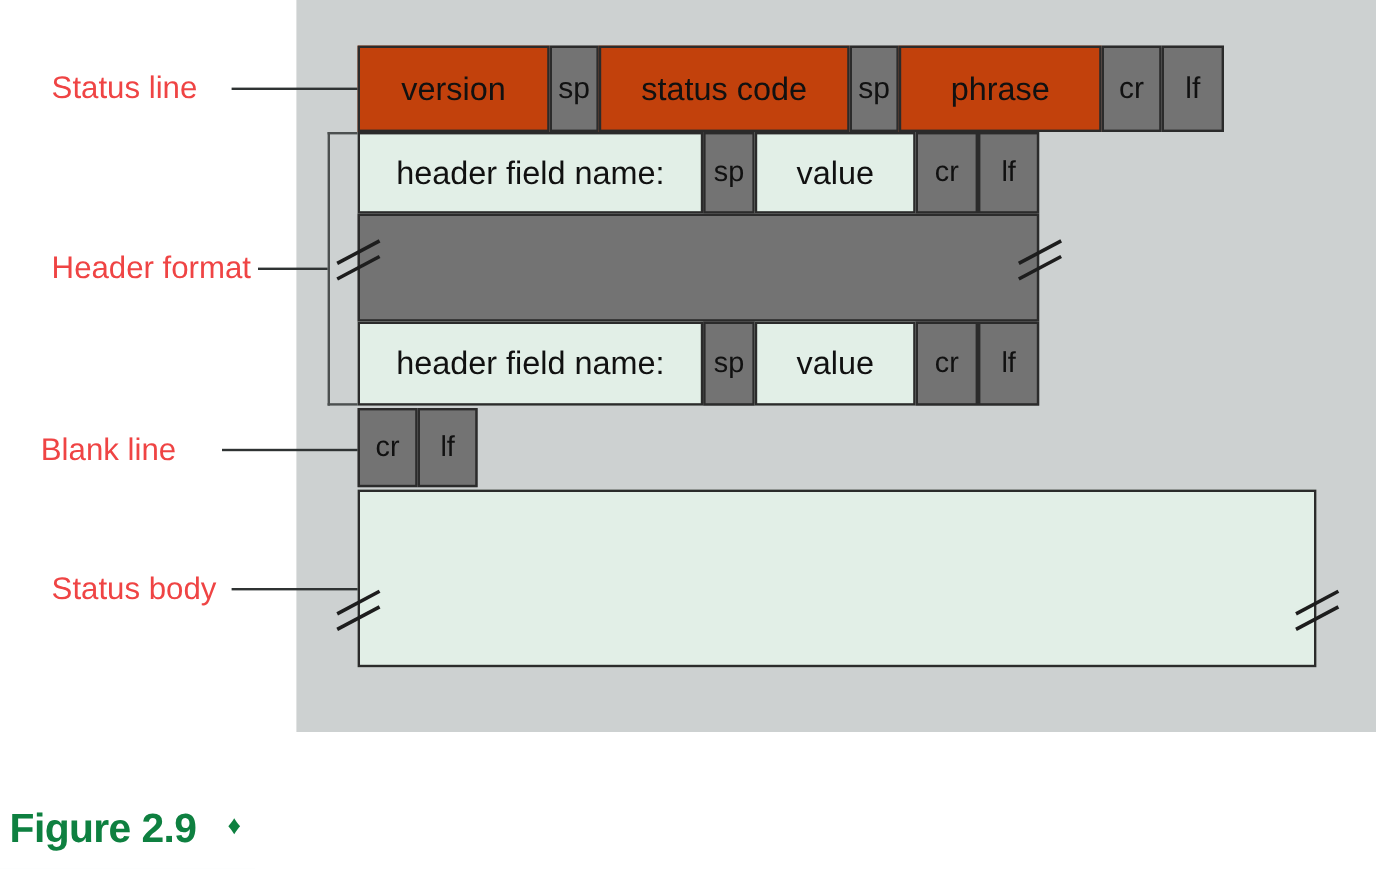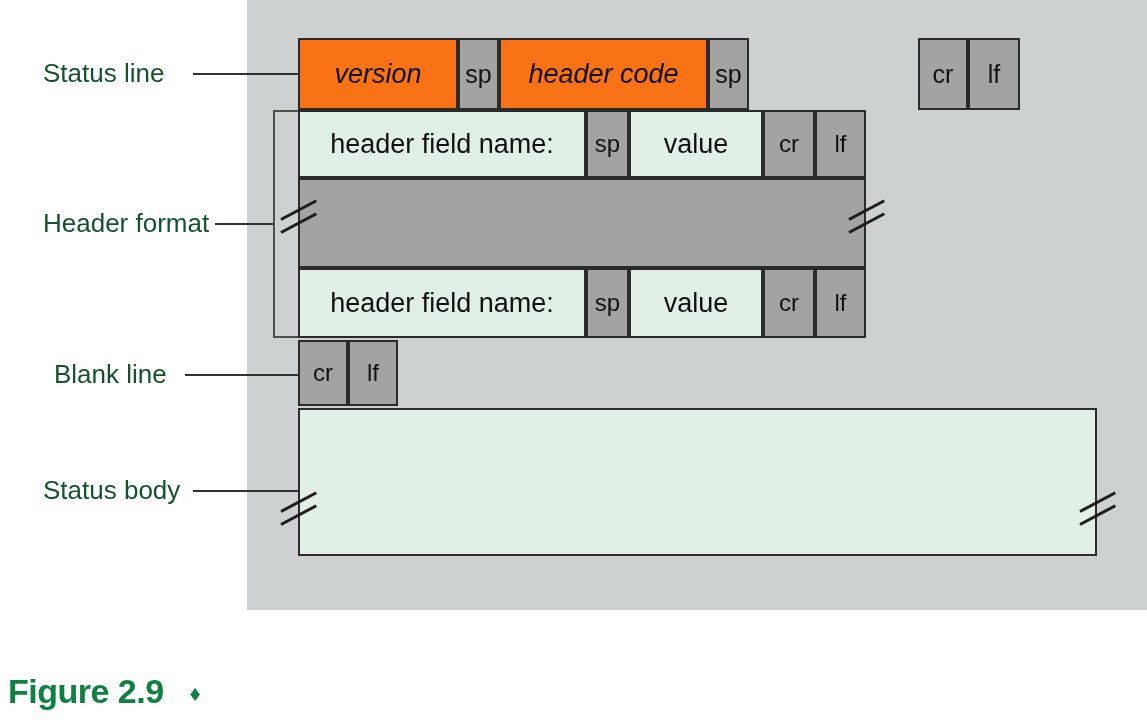--- a/index.html
+++ b/index.html
@@ -84,7 +84,7 @@
   .label {
     position: absolute;
     font-size: 26px;
-    color: #14532d;
+    color: #ef4444;
     white-space: nowrap;
     font-family: "Liberation Sans", sans-serif;
   }

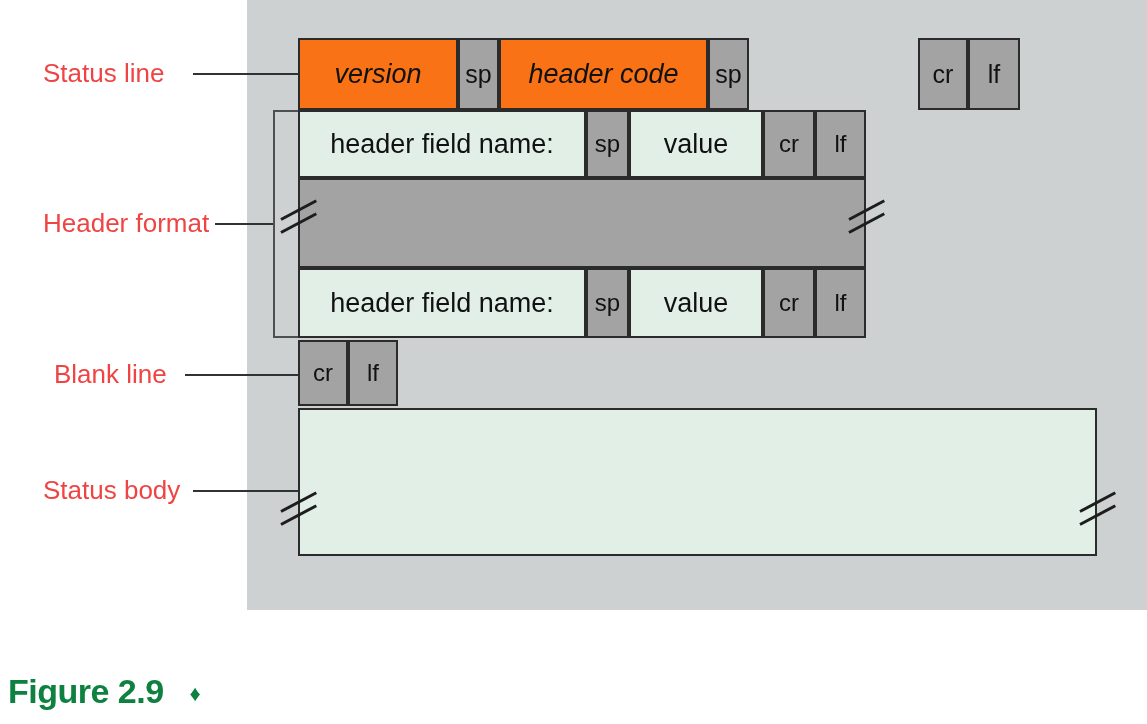--- a/index.html
+++ b/index.html
@@ -45,7 +45,7 @@
     line-height: 1;
     white-space: nowrap;
   }
-  .cell.green    { background: #f97316; font-style: italic; }
+  .cell.green    { background: #c2410c; }
   .cell.pale     { background: #e2efe7; }
   .cell.white    { background: #a3a3a3; }
 

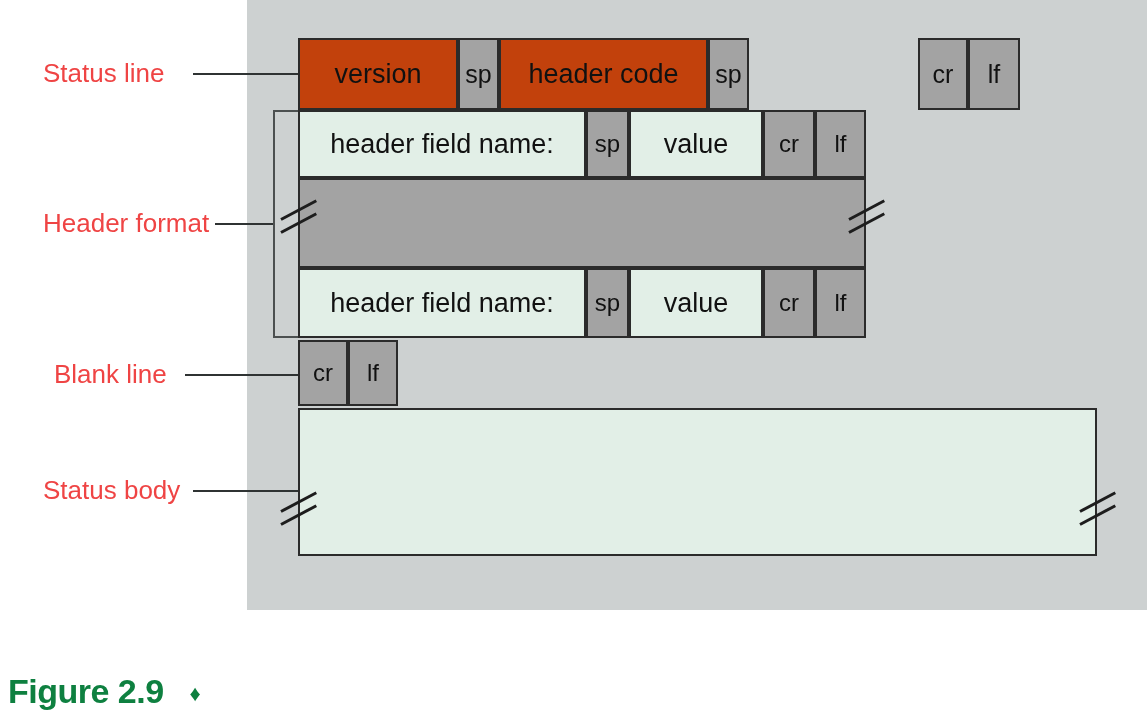--- a/index.html
+++ b/index.html
@@ -47,7 +47,7 @@
   }
   .cell.green    { background: #c2410c; }
   .cell.pale     { background: #e2efe7; }
-  .cell.white    { background: #a3a3a3; }
+  .cell.white    { background: #737373; }
 
   .t-big   { font-size: 27px; }
   .t-mid   { font-size: 25px; }

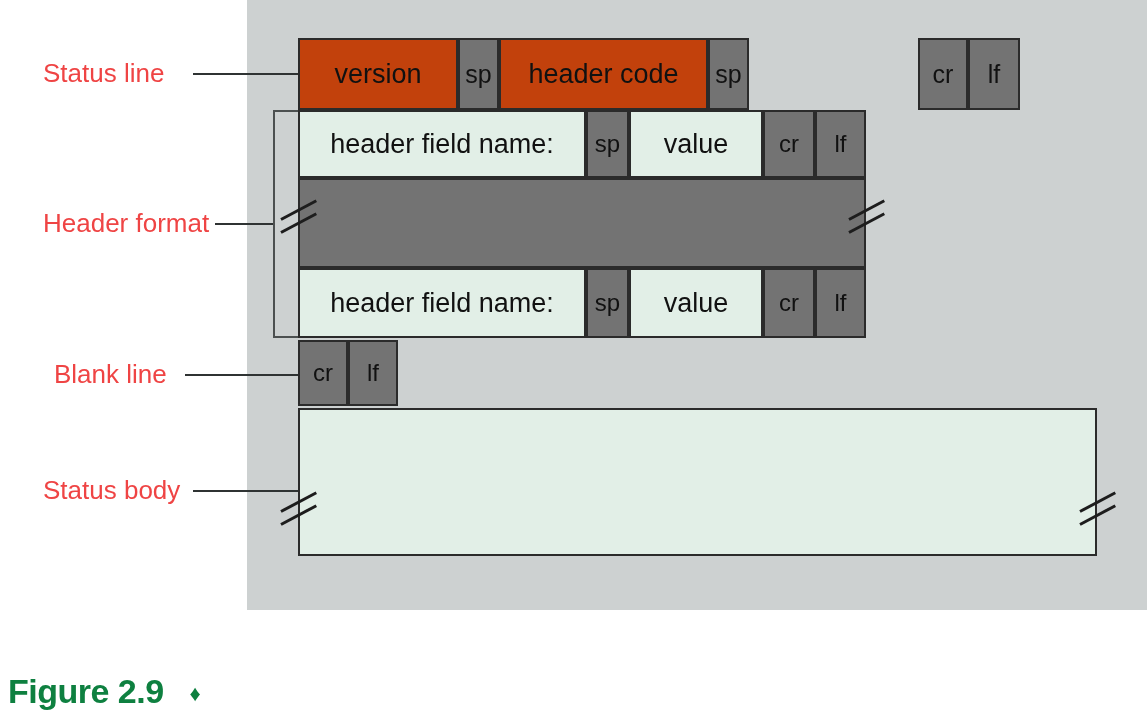--- a/index.html
+++ b/index.html
@@ -132,7 +132,7 @@
 
   <div class="cell green t-big" style="left:298px; top:38px; width:160px; height:72px;">version</div>
   <div class="cell white t-mid" style="left:458px; top:38px; width:41px; height:72px;">sp</div>
-  <div class="cell green t-big" style="left:499px; top:38px; width:209px; height:72px;">header code</div>
+  <div class="cell green t-big" style="left:499px; top:38px; width:209px; height:72px;">status code</div>
   <div class="cell white t-mid" style="left:708px; top:38px; width:41px; height:72px;">sp</div>
   <div class="cell white t-mid" style="left:918px; top:38px; width:50px; height:72px;">cr</div>
   <div class="cell white t-mid" style="left:968px; top:38px; width:52px; height:72px;">lf</div>

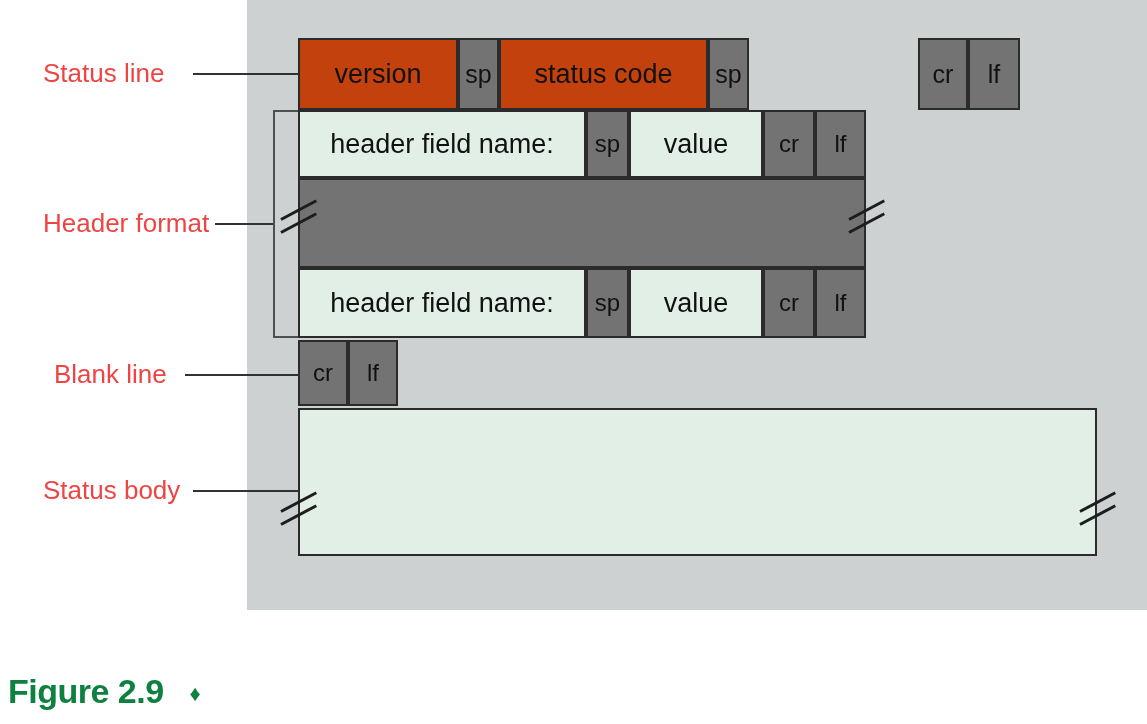--- a/index.html
+++ b/index.html
@@ -134,6 +134,7 @@
   <div class="cell white t-mid" style="left:458px; top:38px; width:41px; height:72px;">sp</div>
   <div class="cell green t-big" style="left:499px; top:38px; width:209px; height:72px;">status code</div>
   <div class="cell white t-mid" style="left:708px; top:38px; width:41px; height:72px;">sp</div>
+  <div class="cell green t-big" style="left:749px; top:38px; width:169px; height:72px;">phrase</div>
   <div class="cell white t-mid" style="left:918px; top:38px; width:50px; height:72px;">cr</div>
   <div class="cell white t-mid" style="left:968px; top:38px; width:52px; height:72px;">lf</div>
 

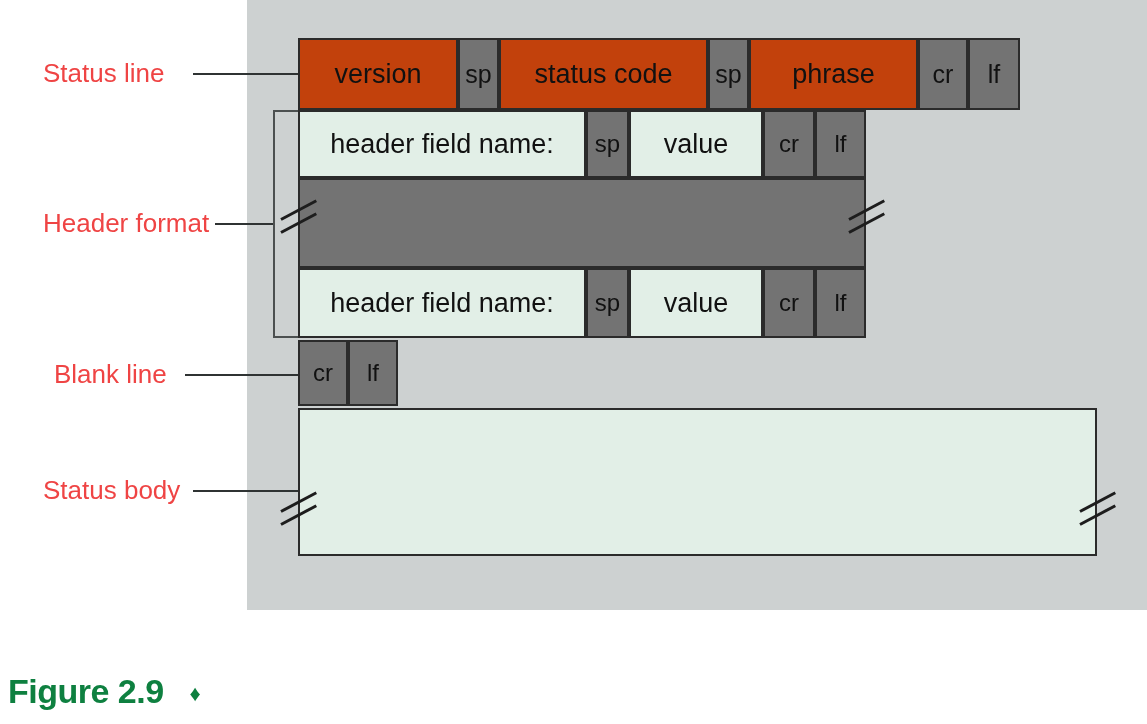--- a/index.html
+++ b/index.html
@@ -183,7 +183,7 @@
   <div class="label" style="left:43px; top:208px;">Header format</div>
   <div class="leader" style="left:215px; top:223px; width:58px;"></div>
 
-  <div class="label" style="left:54px; top:359px;">Blank line</div>
+  <div class="label" style="left:34px; top:359px;">Blank line</div>
   <div class="leader" style="left:185px; top:374px; width:113px;"></div>
 
   <div class="label" style="left:43px; top:475px;">Status body</div>

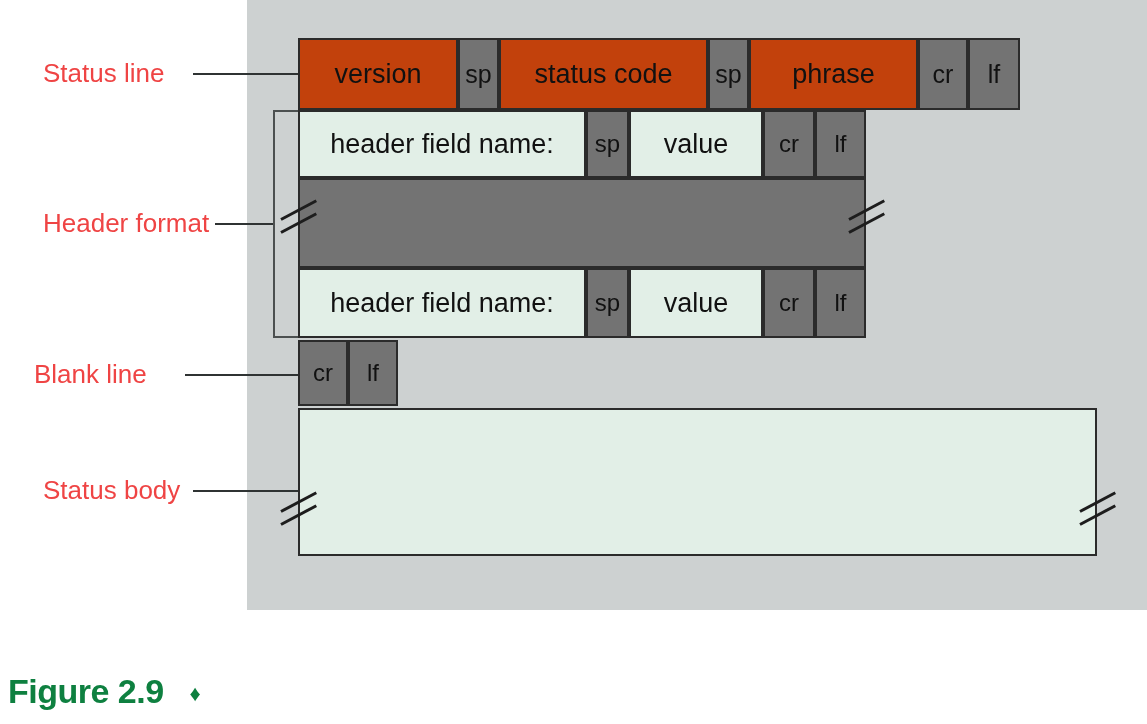--- a/index.html
+++ b/index.html
@@ -100,7 +100,7 @@
     left: 8px;
     top: 672px;
     display: flex;
-    align-items: flex-end;
+    align-items: center;
     white-space: nowrap;
   }
   .caption .fig-num {

